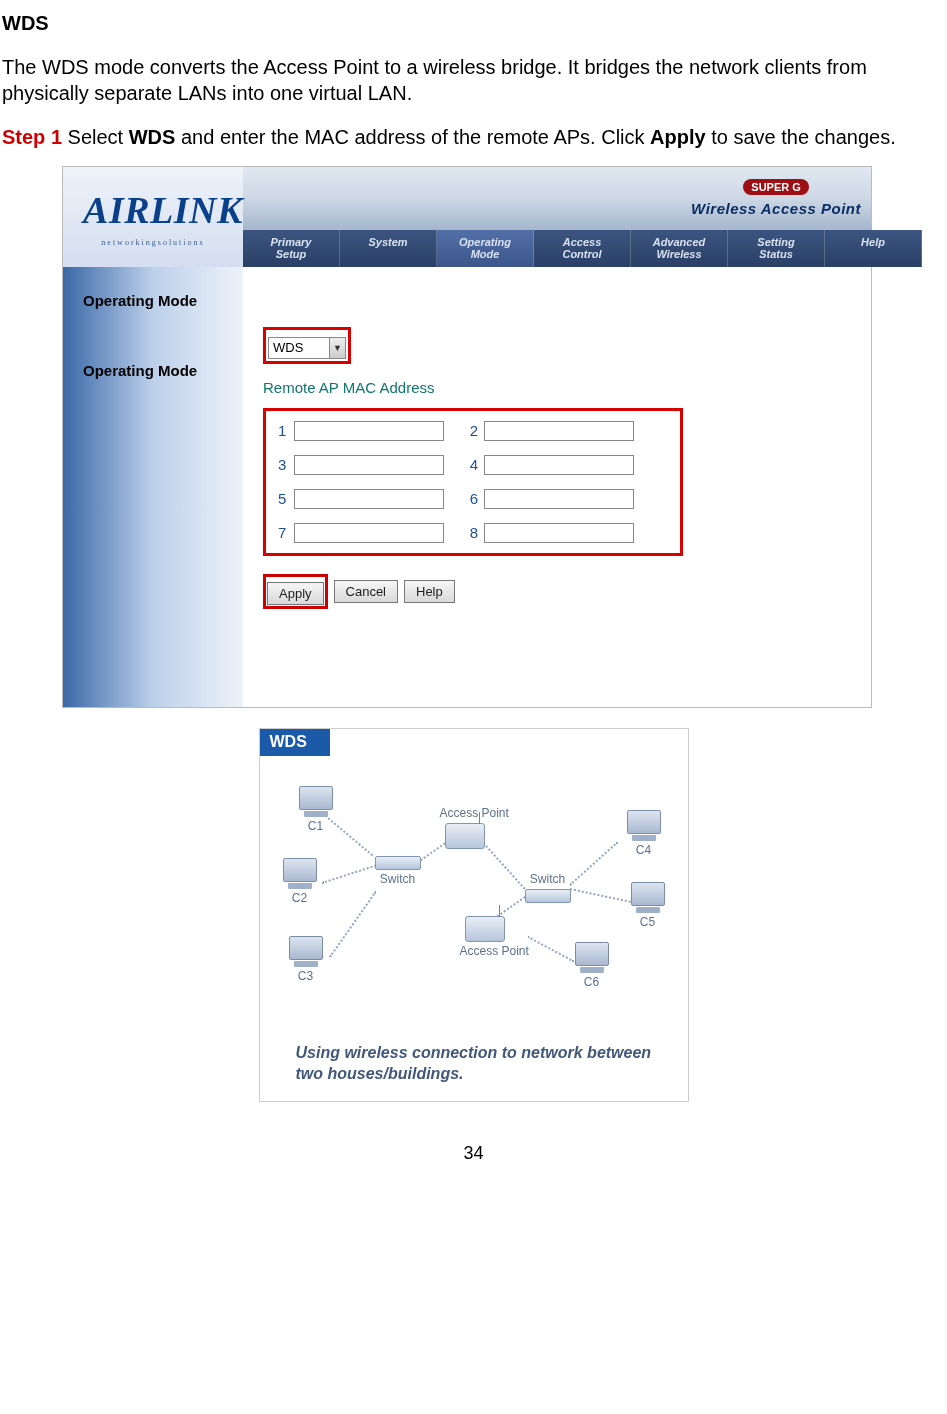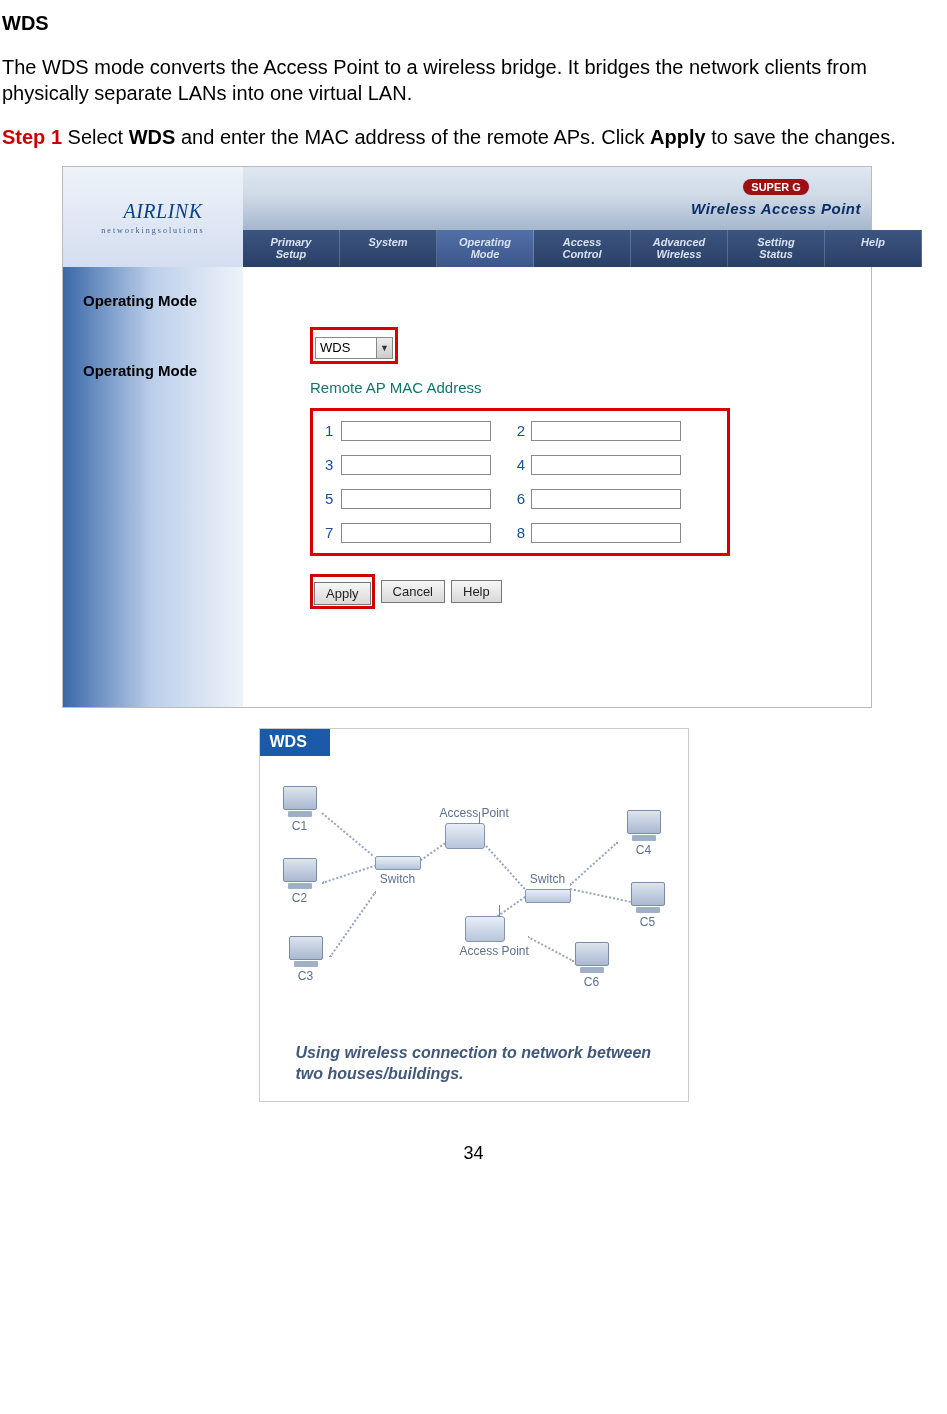--- a/index.html
+++ b/index.html
@@ -44,8 +44,8 @@
     background: linear-gradient(to bottom,#eef3f9 0%, #d4def0 100%);
   }
   .logo-arc {
-    font-size: 20px;
-    font-weight: normal;
+    font-size: 38px;
+    font-weight: bold;
     font-style: italic;
     letter-spacing: 0.5px;
     margin-left: 20px;

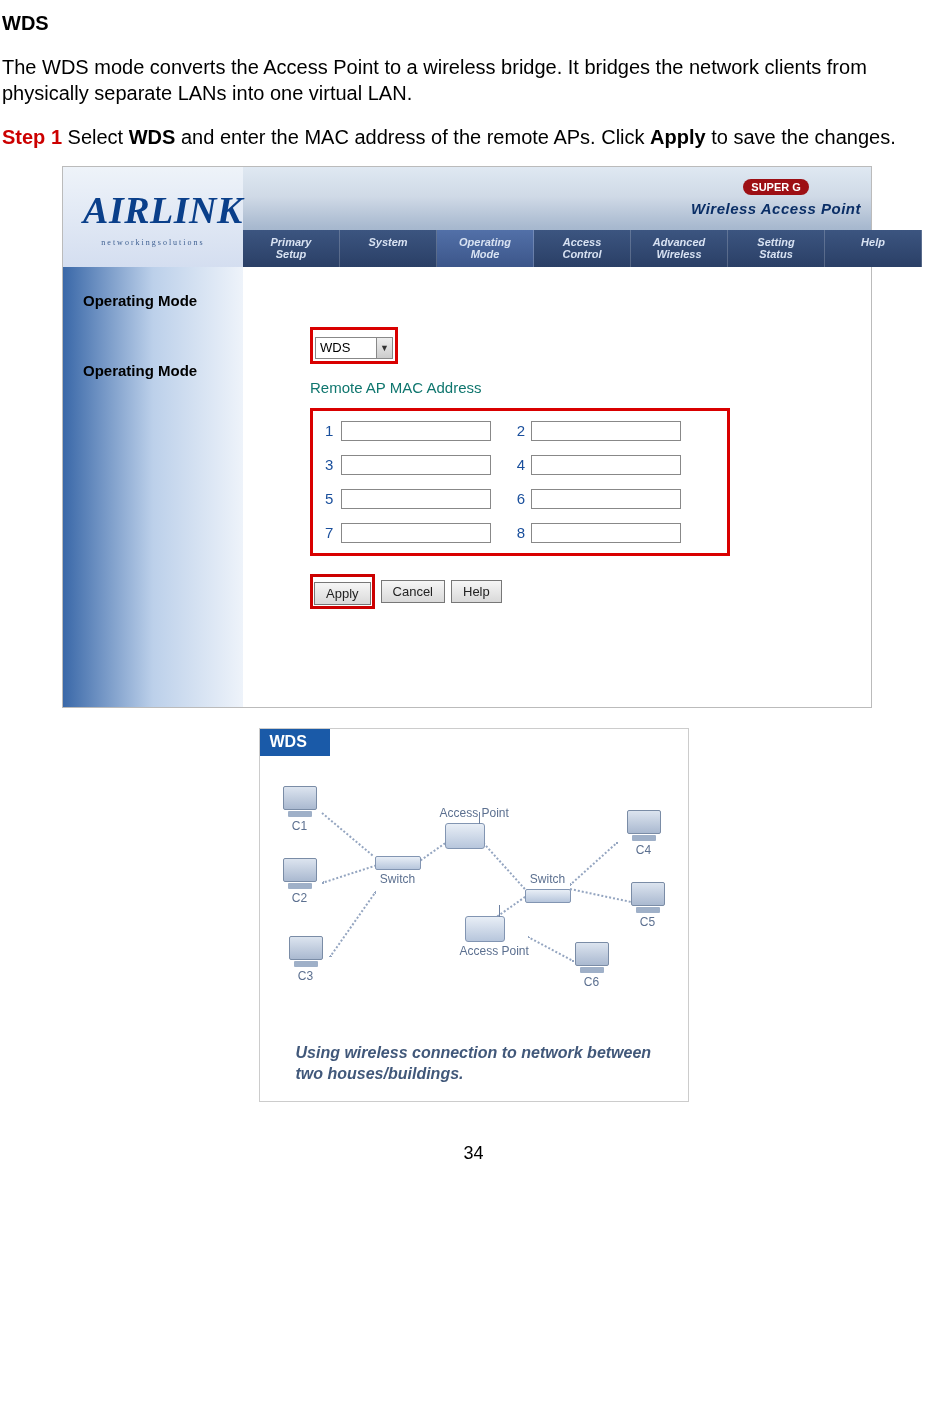--- a/index.html
+++ b/index.html
@@ -104,7 +104,6 @@
   .ss1-body {
     display: flex;
     min-height: 440px;
-    gap: 47px;
   }
   .sidebar {
     width: 180px;

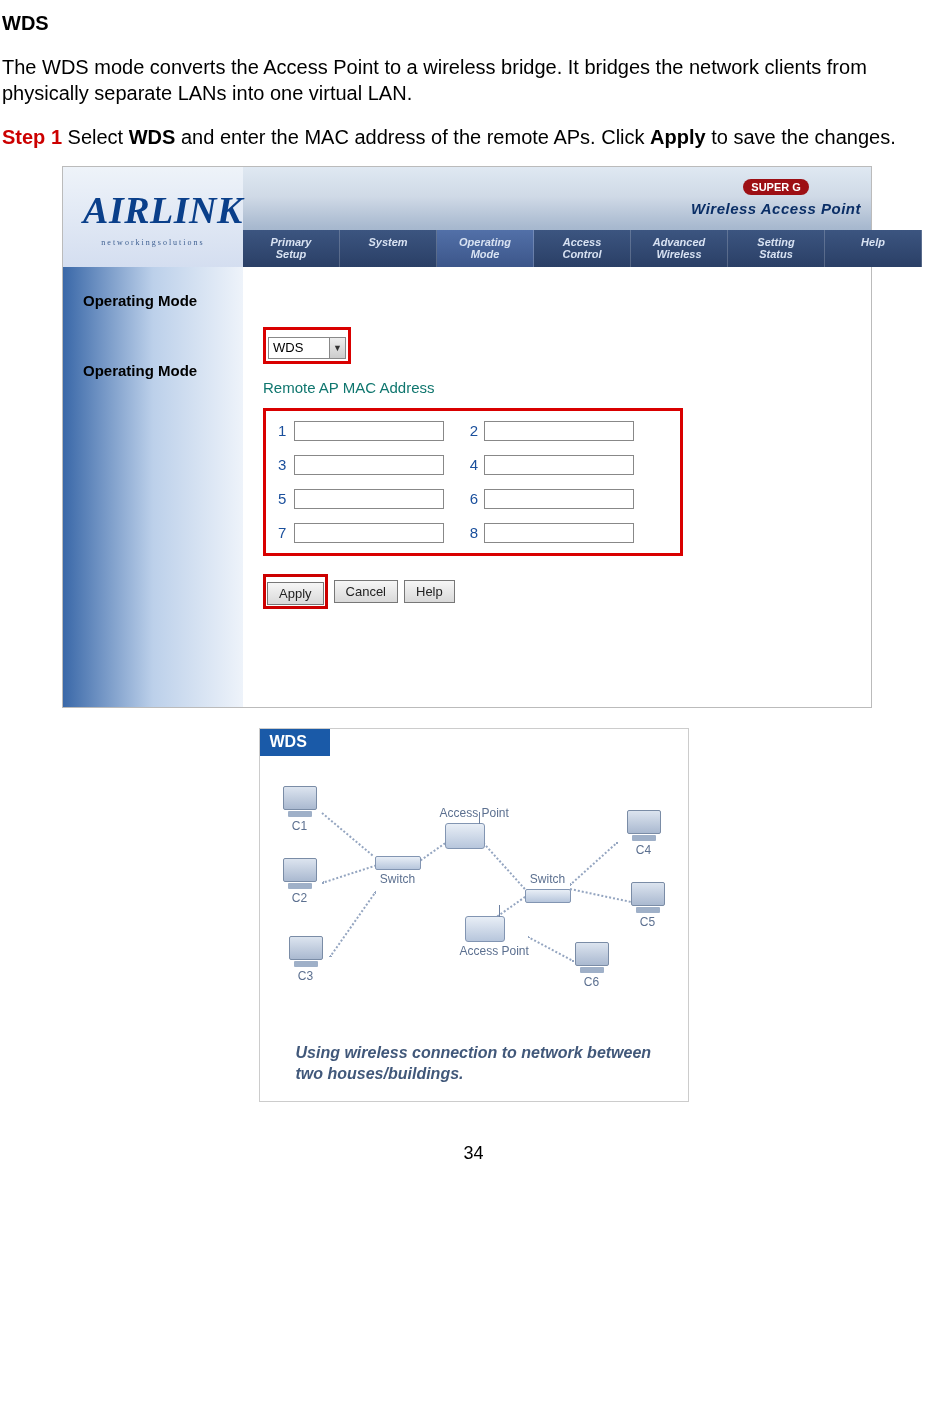--- a/index.html
+++ b/index.html
@@ -365,7 +365,7 @@
       <div class="line" style="left:300px; top:122px; width:62px; transform:rotate(12deg);"></div>
       <div class="line" style="left:258px; top:170px; width:52px; transform:rotate(28deg);"></div>
 
-      <div class="node pc" style="left:8px; top:20px;">
+      <div class="node pc" style="left:24px; top:20px;">
         <div class="screen"></div>
           <div class="base"></div>
         <div class="node-label">C1</div>

